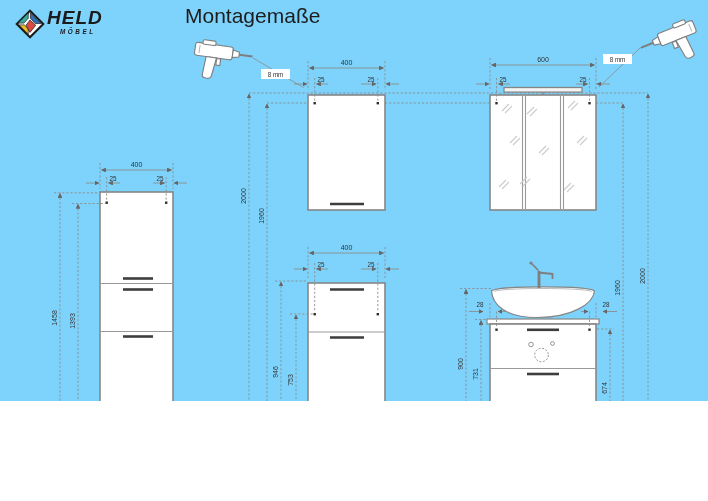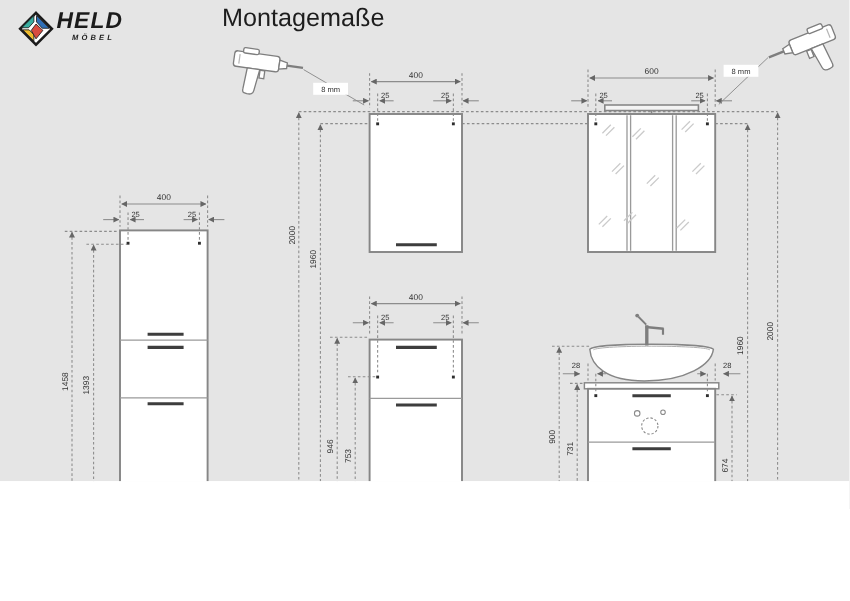--- a/index.html
+++ b/index.html
@@ -3,7 +3,7 @@
 <meta charset="utf-8">
 <style>
   html,body{margin:0;padding:0;background:#fff;}
-  .canvas{position:relative;width:708px;height:401px;background:#e5e5e5;overflow:hidden;
+  .canvas{position:relative;width:708px;height:401px;background:#7dd3fc;overflow:hidden;
           font-family:"Liberation Sans",sans-serif;}
   .logo{position:absolute;left:15px;top:8px;display:flex;align-items:flex-start;}
   .logo-mark{width:30px;height:30px;margin-top:1px;}

